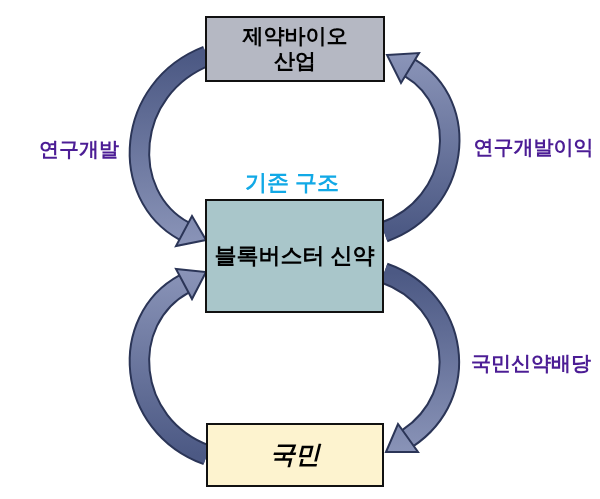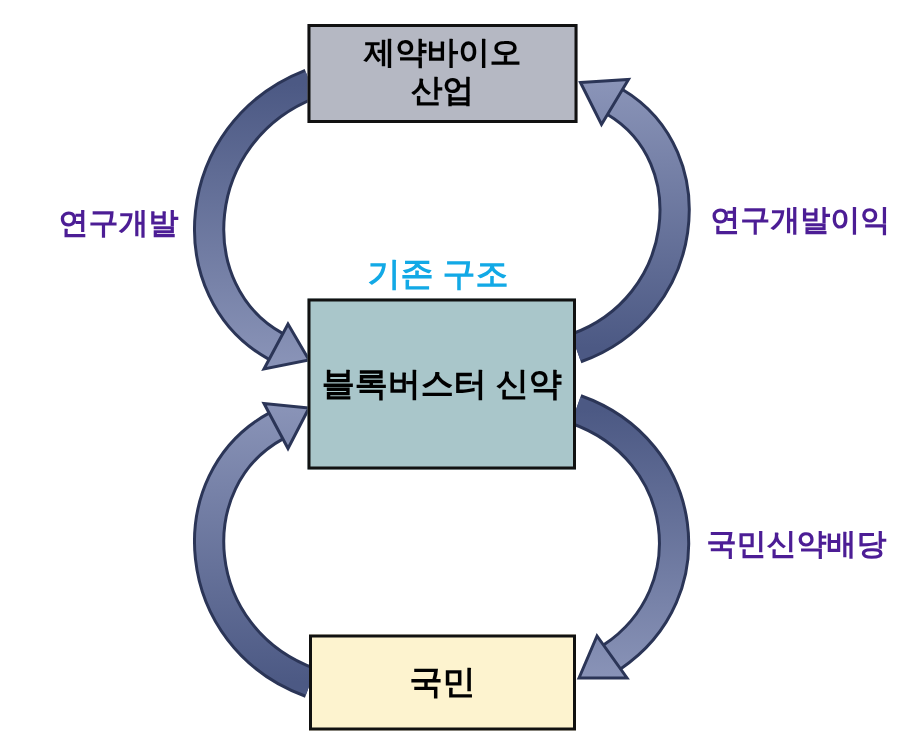--- a/index.html
+++ b/index.html
@@ -35,7 +35,7 @@
   }
   .box-industry   { left: 205px; top: 16px;  width: 180px; height: 66px;  font-size: 21px; }
   .box-blockbuster{ left: 205px; top: 199px; width: 179px; height: 114px; font-size: 22px; }
-  .box-citizens   { left: 206px; top: 423px; width: 178px; height: 64px;  font-size: 22px; }
+  .box-citizens   { left: 206px; top: 423px; width: 178px; height: 64px;  font-size: 25px; font-style: italic; }
   .side-label {
     position: absolute;
     text-align: center;

